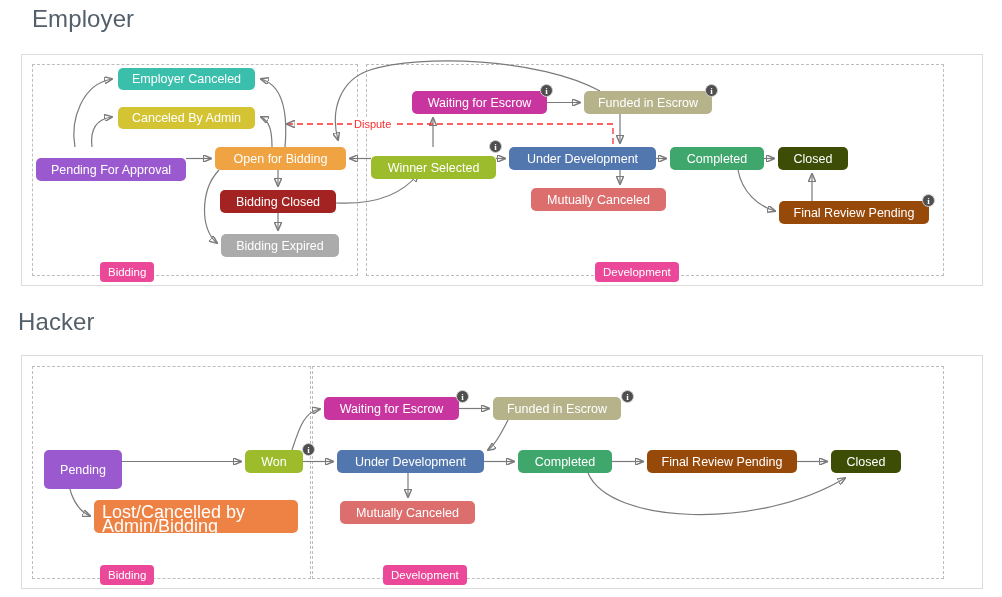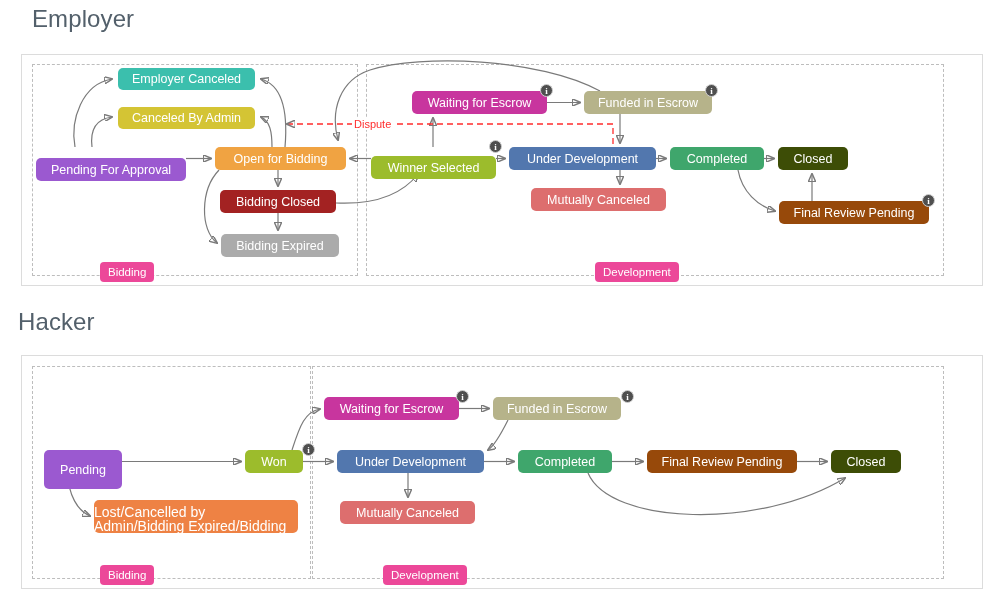--- a/index.html
+++ b/index.html
@@ -60,8 +60,8 @@
     white-space:normal;
     text-align:left;
     line-height:14px;
-    padding:5px 8px 0 0;
-    font-size:14px;
+    padding:5px 8px 0 8px;
+    font-size:18px;
   }
   .info-icon{
     position:absolute;

